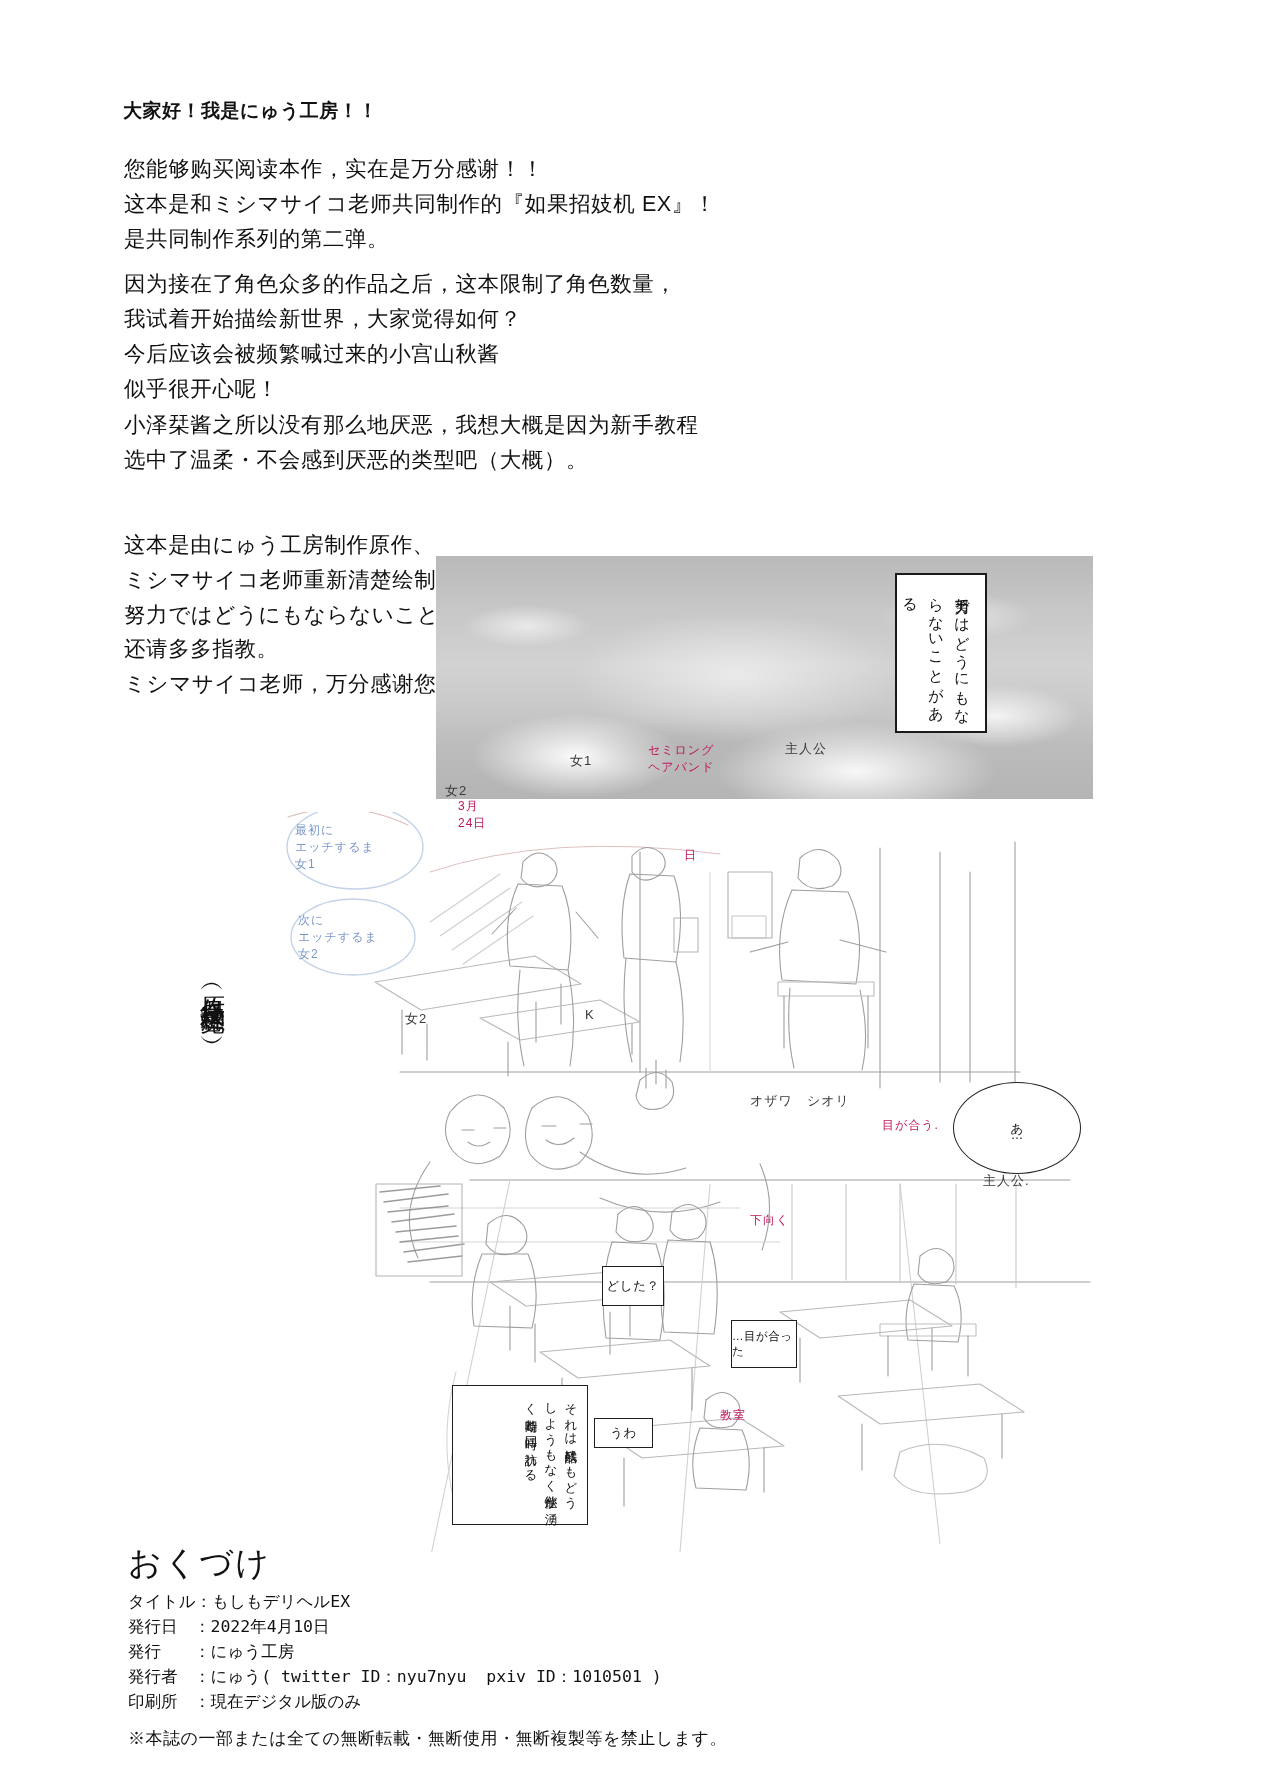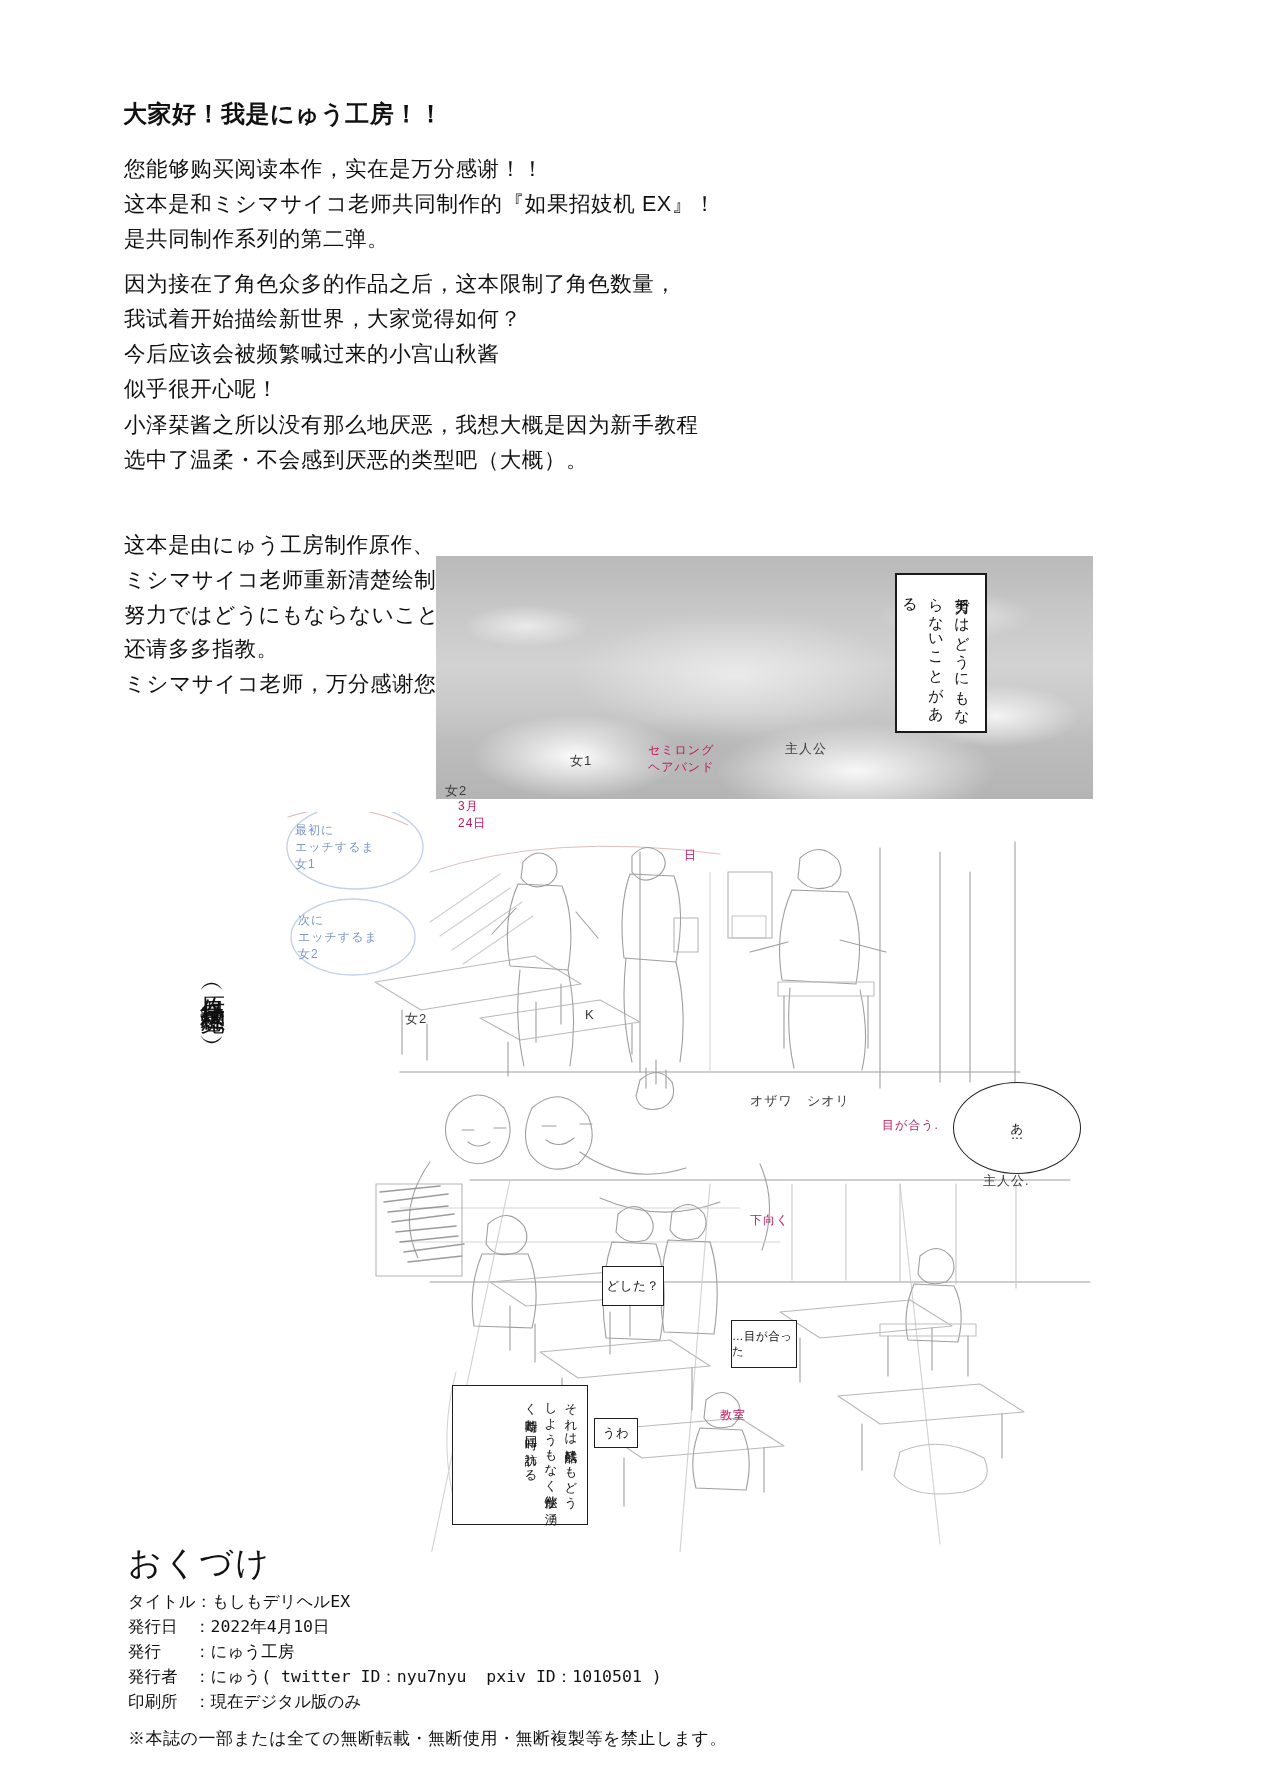--- a/index.html
+++ b/index.html
@@ -22,7 +22,7 @@
     position: absolute;
     left: 123px;
     top: 98px;
-    font-size: 24px;
+    font-size: 19px;
     font-weight: bold;
     letter-spacing: 0.5px;
     white-space: nowrap;

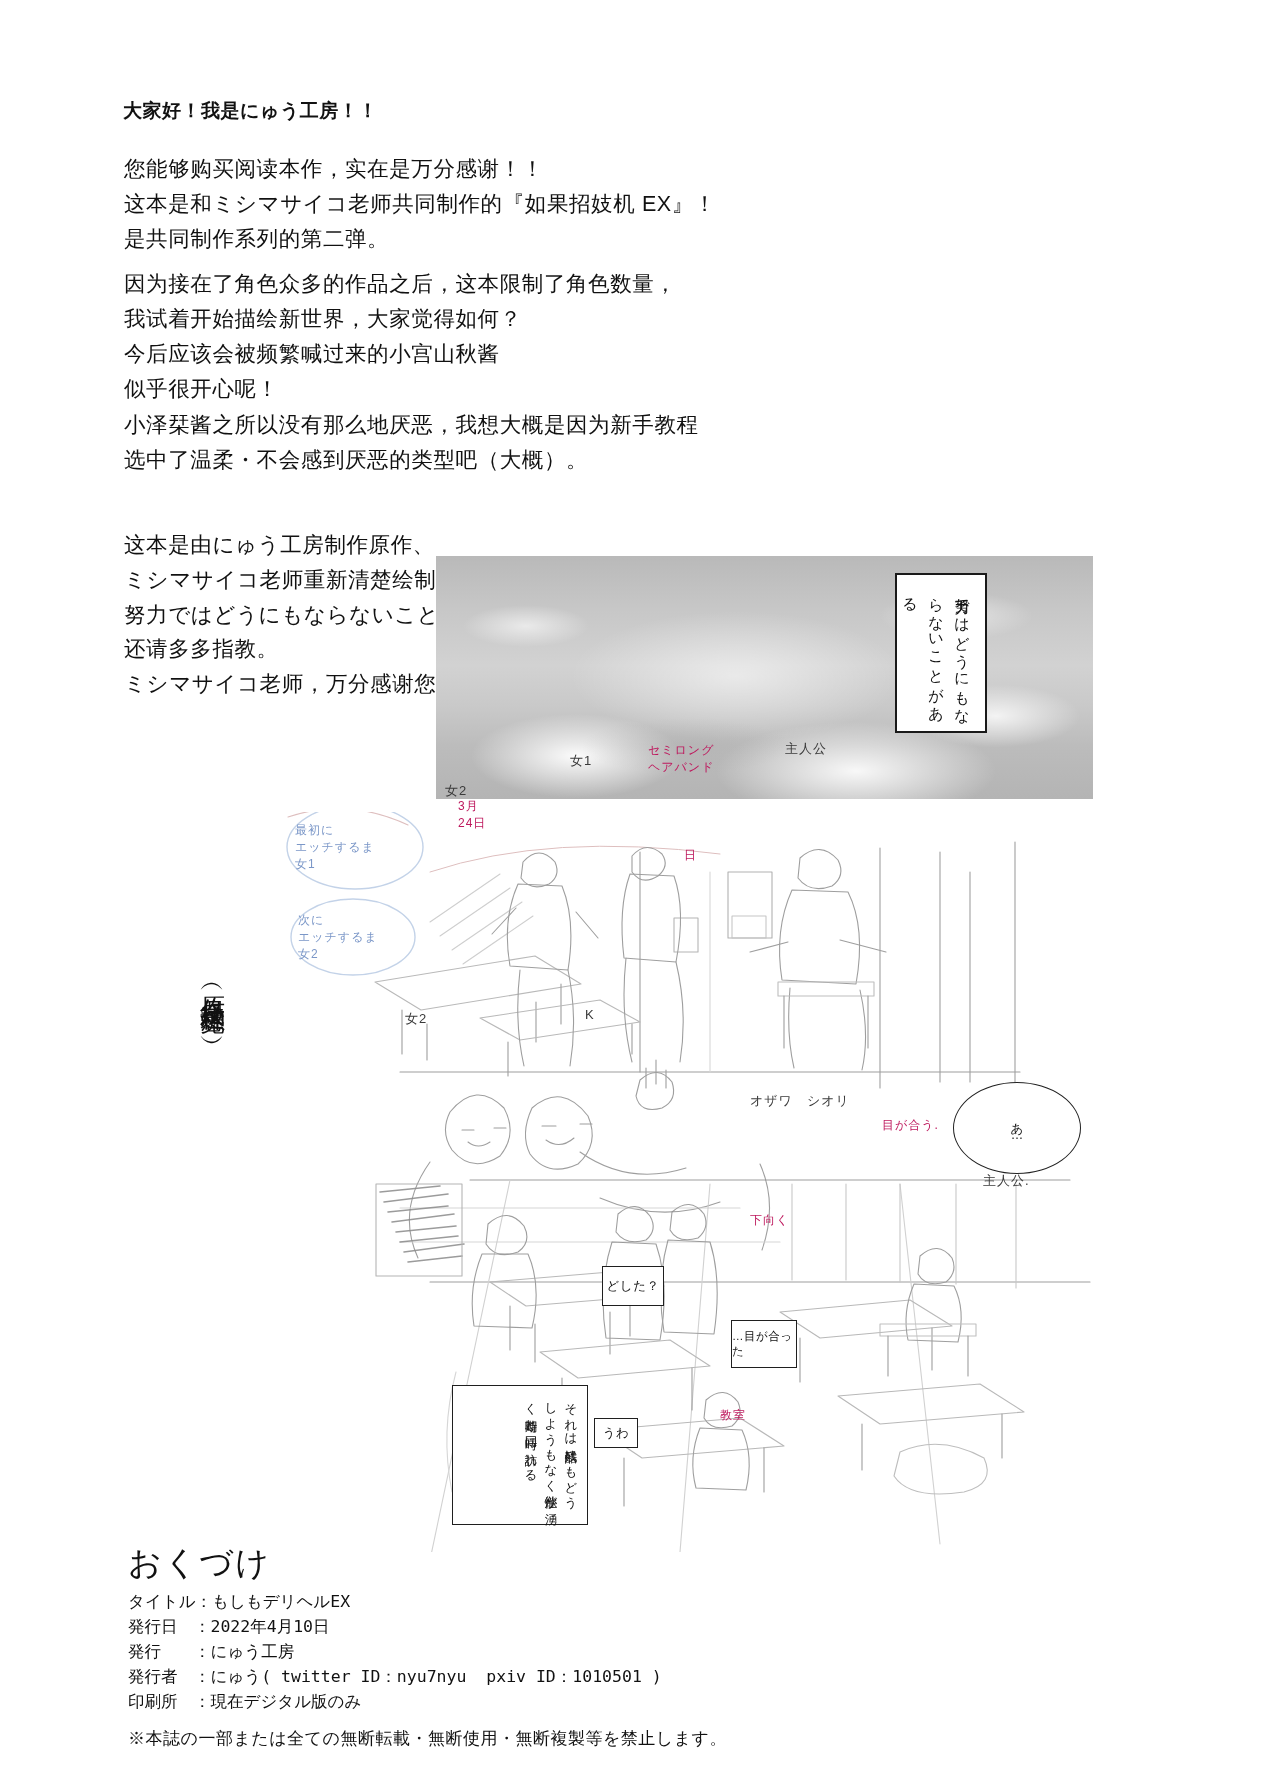--- a/index.html
+++ b/index.html
@@ -137,7 +137,7 @@
 
   .b-dosita { left: 602px; top: 1266px; width: 62px; height: 40px; }
   .b-megaatta { left: 731px; top: 1320px; width: 66px; height: 48px; font-size: 11.5px; }
-  .b-uwa { left: 594px; top: 1418px; width: 44px; height: 30px; }
+  .b-uwa { left: 594px; top: 1418px; width: 59px; height: 30px; }
   .b-zankoku {
     left: 452px; top: 1385px; width: 136px; height: 140px;
   }

